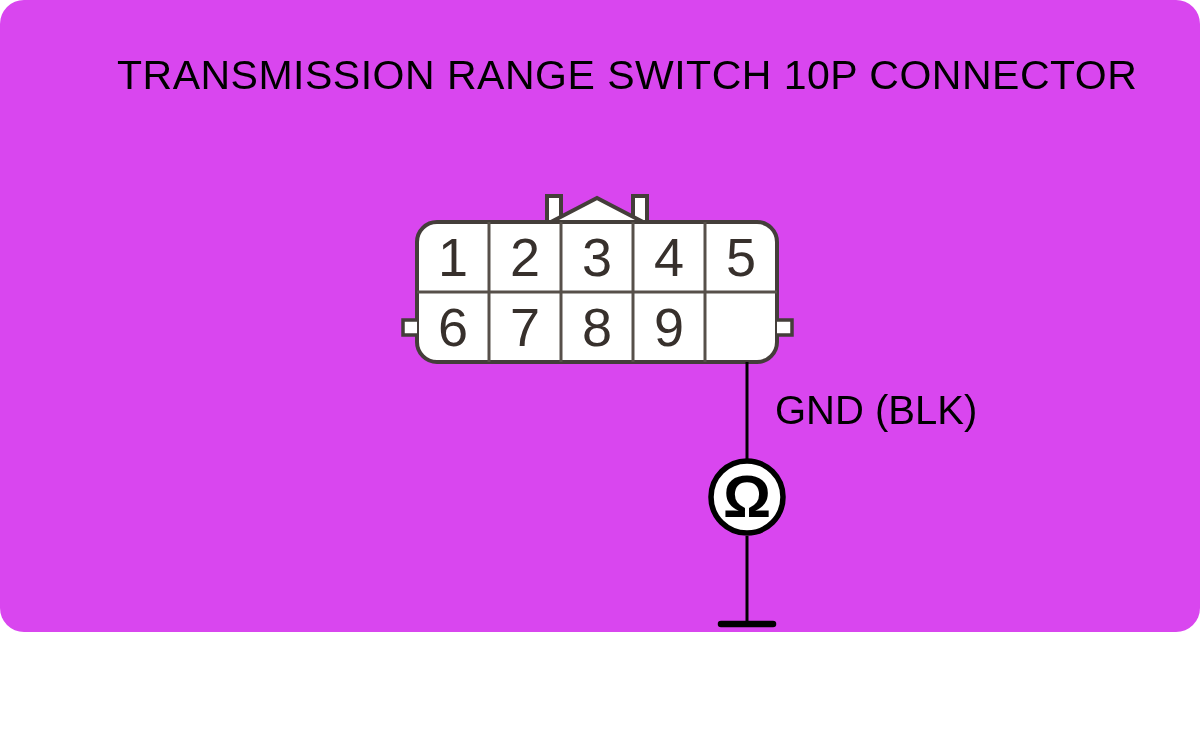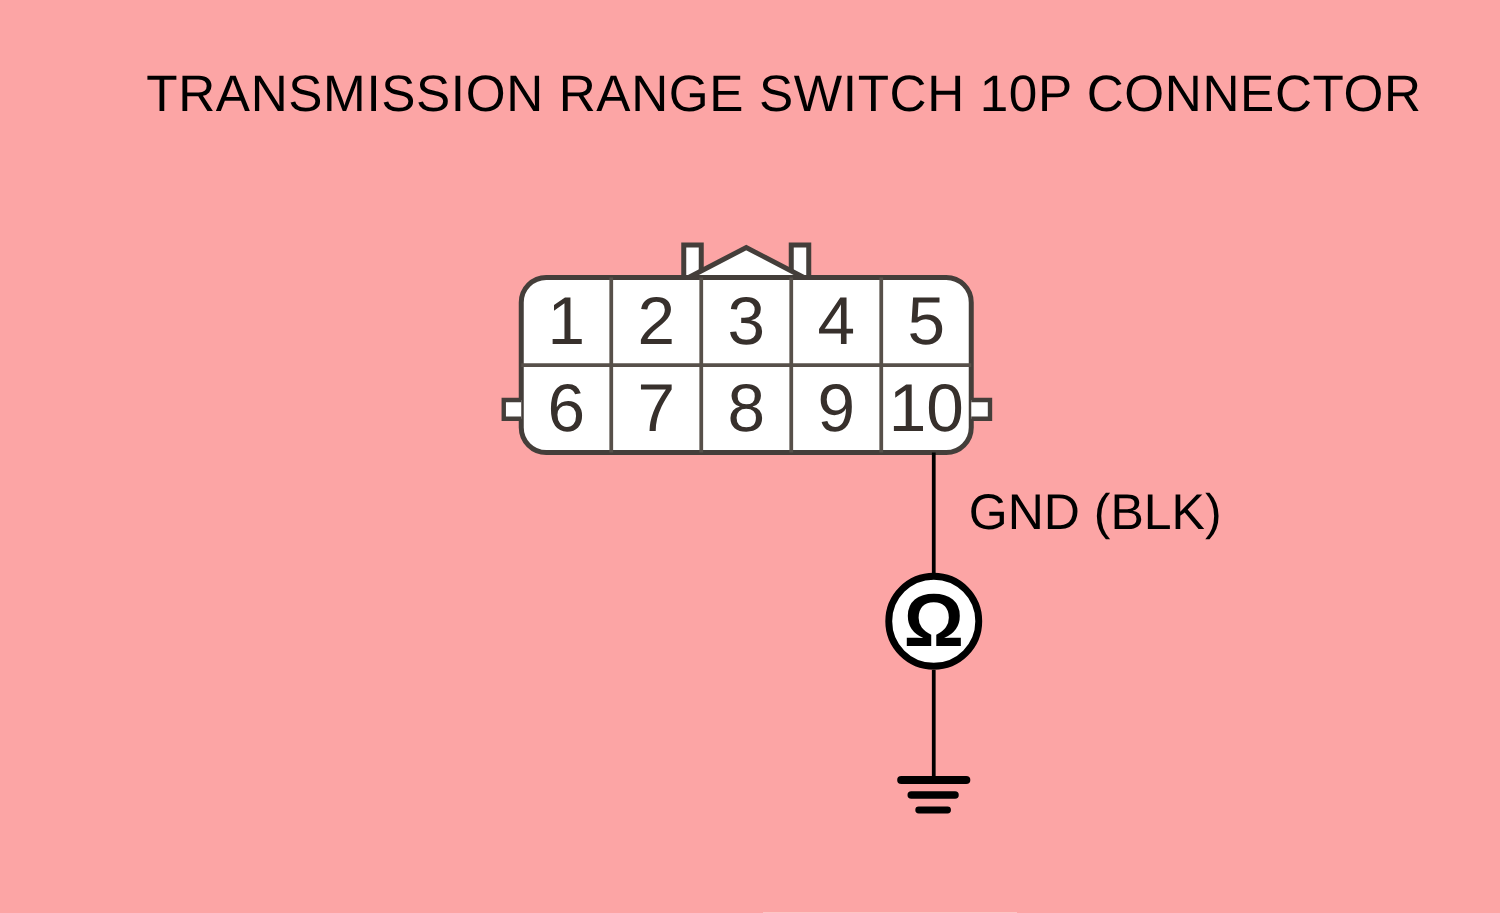--- a/index.html
+++ b/index.html
@@ -7,9 +7,10 @@
   .page {
     position: relative;
     width: 1200px;
-    height: 730px;
-    background: #fca5a5;
+    height: 632px;
+    background: #d946ef;
     overflow: hidden;
+    border-radius: 24px;
   }
   .title {
     position: absolute;

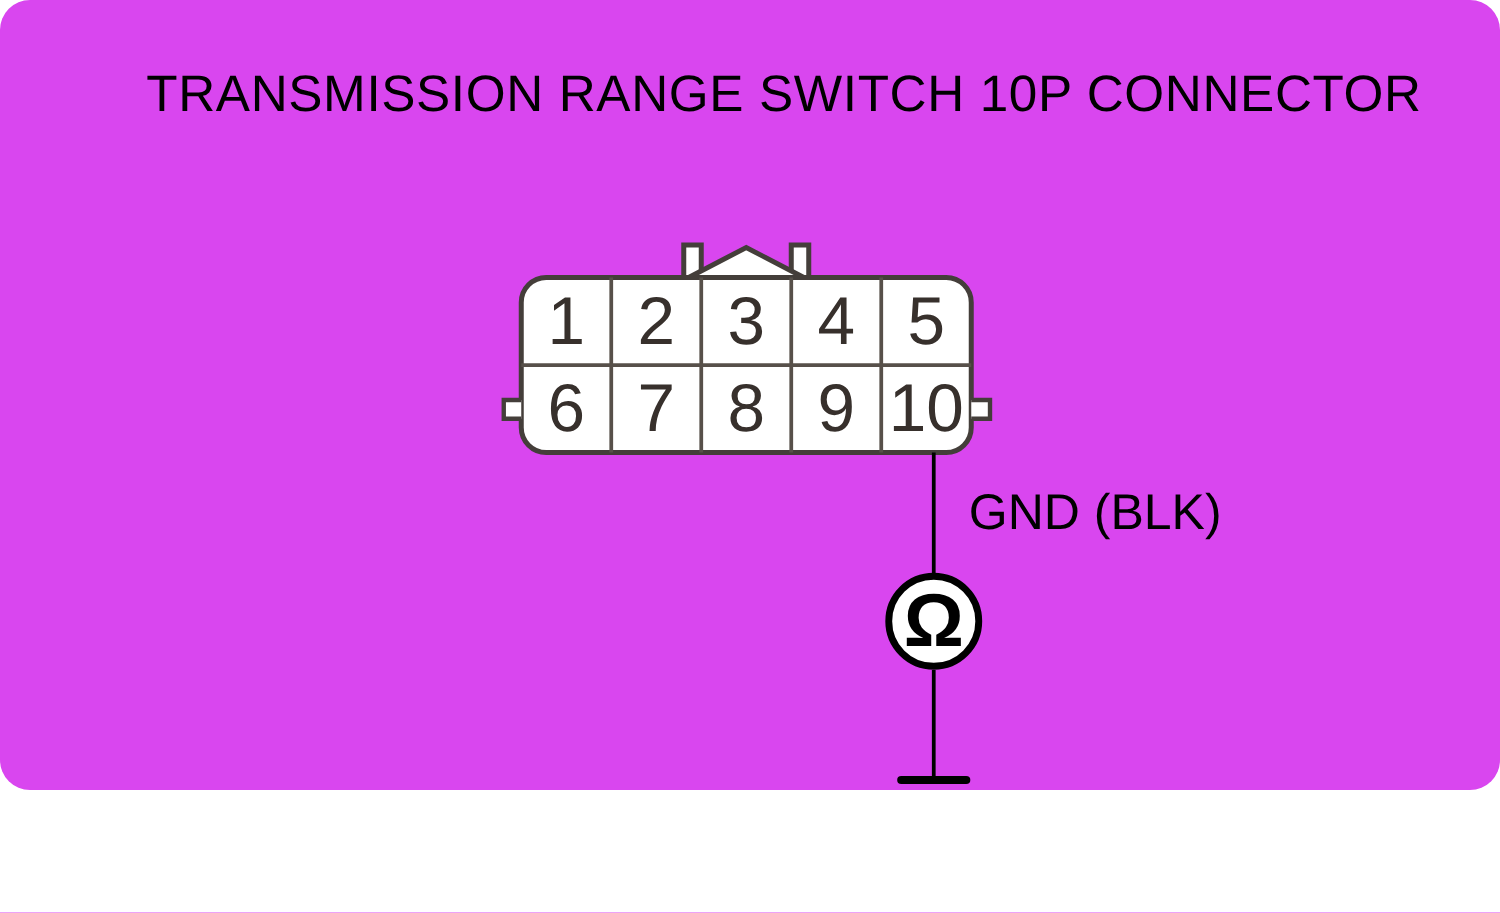--- a/index.html
+++ b/index.html
@@ -118,7 +118,6 @@
   <div class="pin" style="left:489px; top:292px;">7</div>
   <div class="pin" style="left:561px; top:292px;">8</div>
   <div class="pin" style="left:633px; top:292px;">9</div>
-  <div class="pin" style="left:705px; top:292px;">10</div>
 
   <div class="ohm">
     <span>Ω</span>

